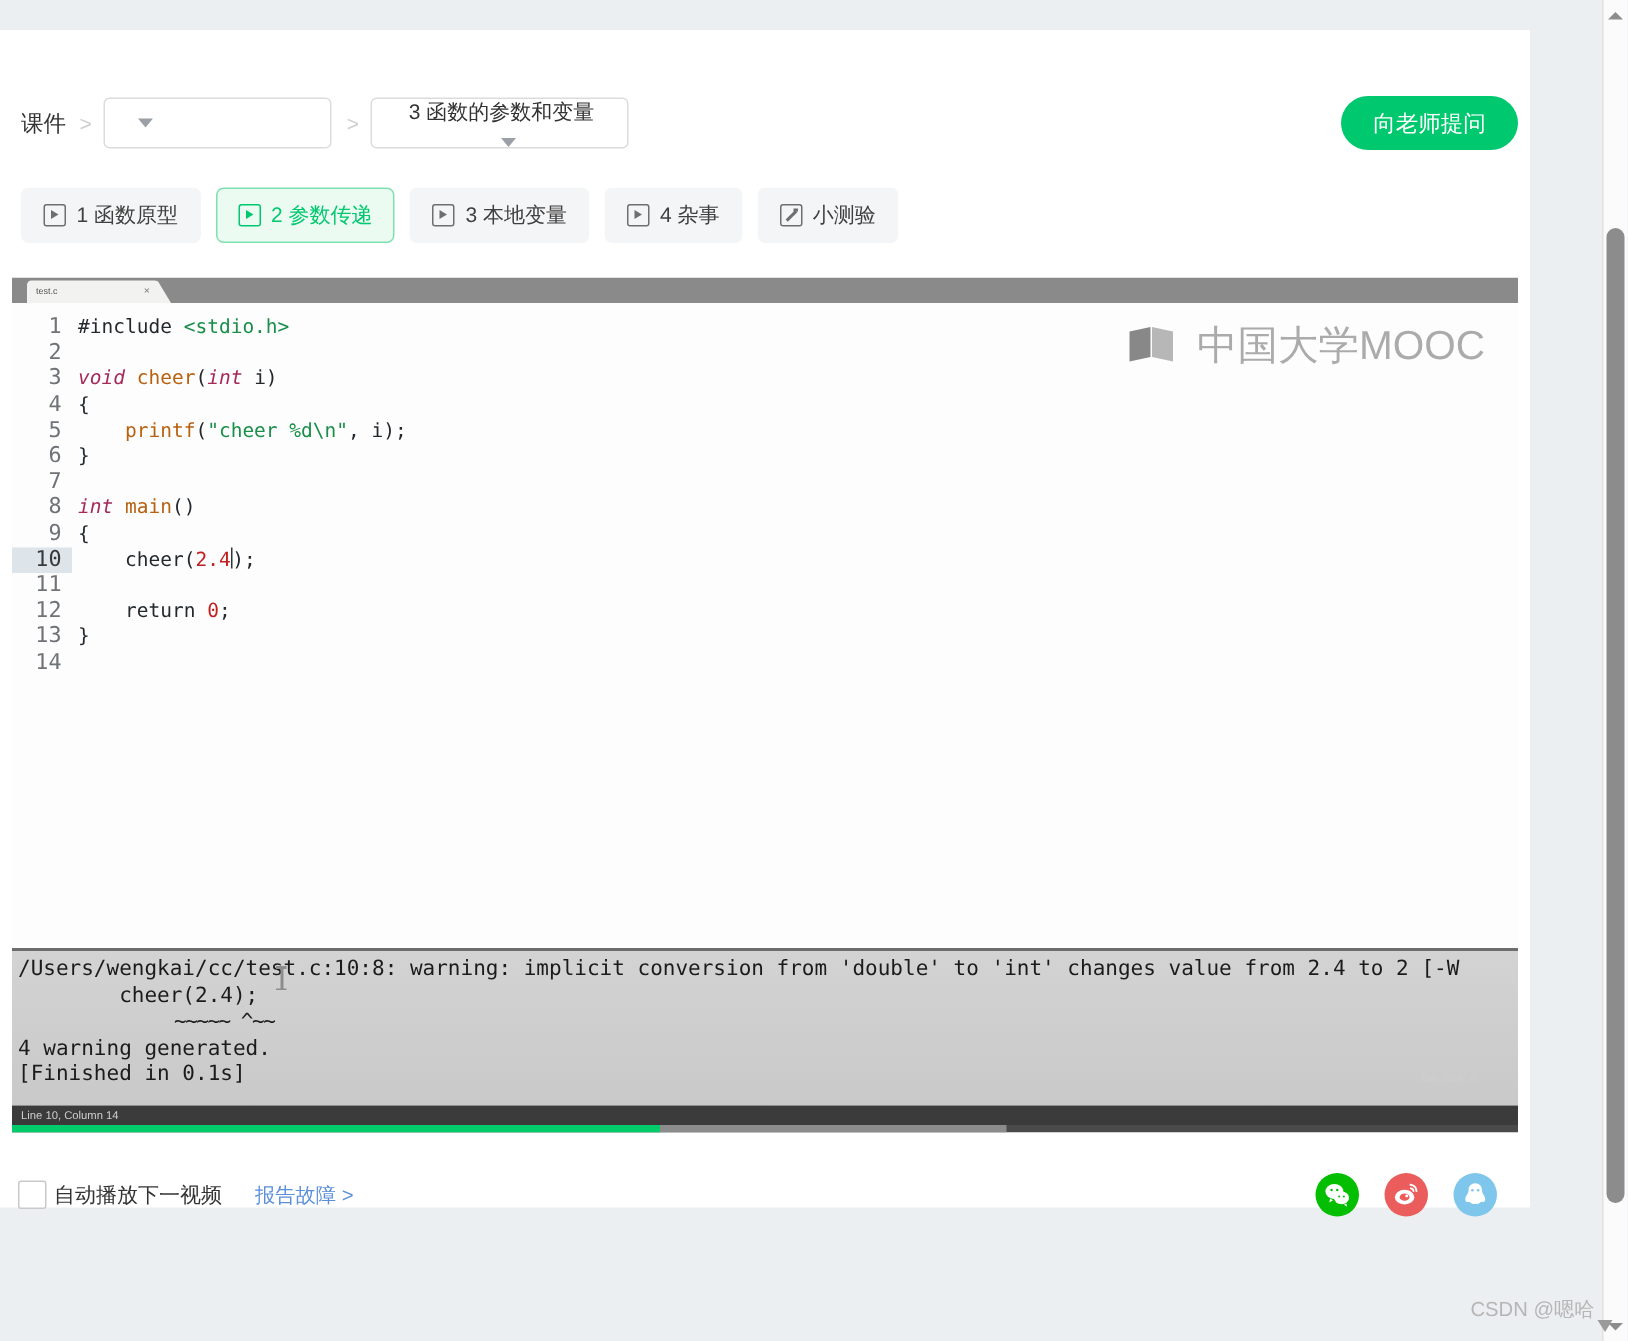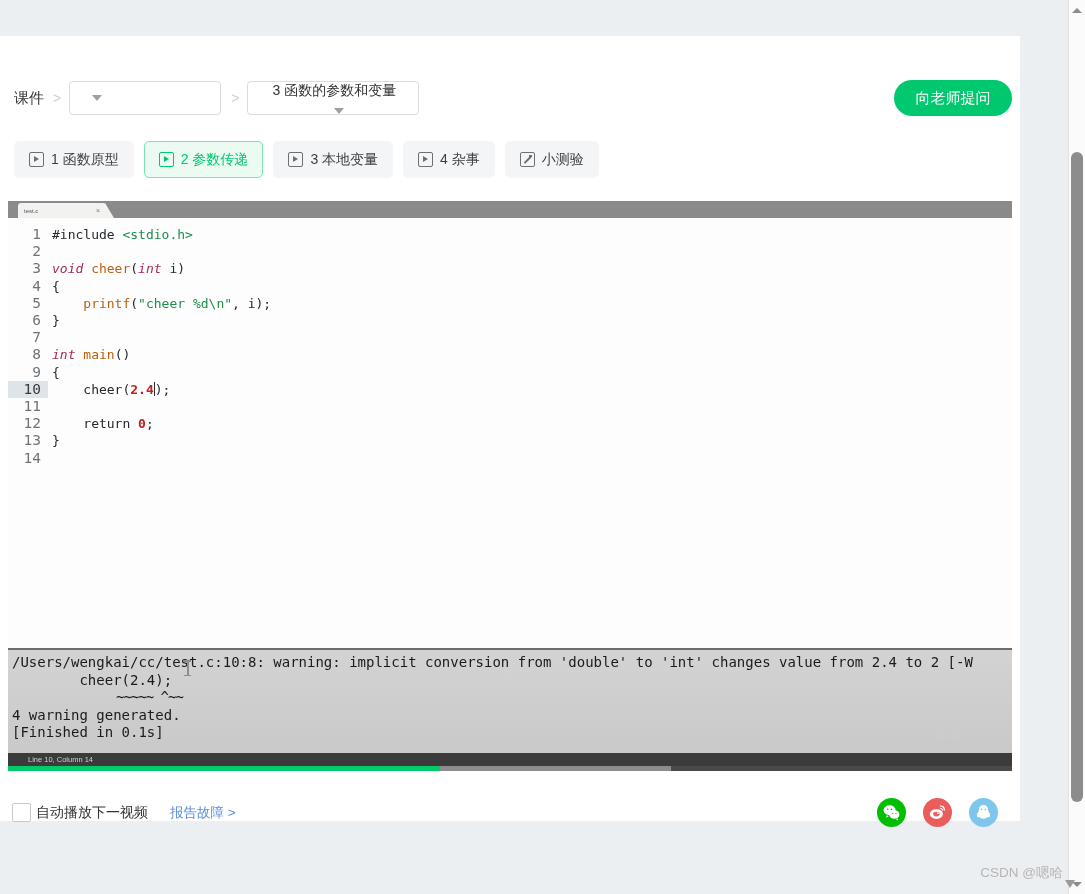--- a/index.html
+++ b/index.html
@@ -18,7 +18,7 @@
   
   .page {
     position: absolute;
-    left: 0; top: 16px;
+    left: 0; top: 0;
     width: 1069px;
     height: 670px;
     background: #eceff1;

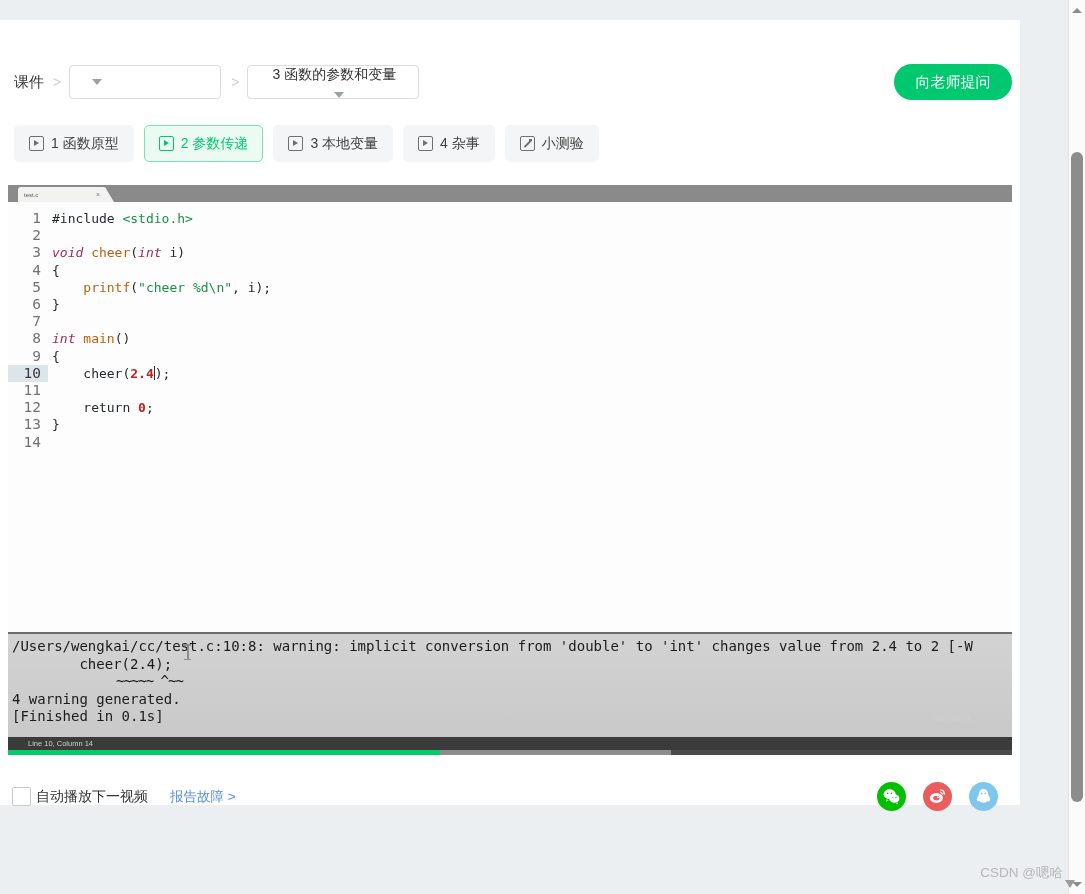--- a/index.html
+++ b/index.html
@@ -527,6 +527,15 @@
         <div class="code"><div><span class="k-inc">#include </span><span class="k-hdr">&lt;stdio.h&gt;</span></div><div>&nbsp;</div><div><span class="k-type">void</span><span class="k-fn"> cheer</span><span>(</span><span class="k-type">int</span><span> i)</span></div><div><span>{</span></div><div><span class="k-fn">    printf</span><span>(</span><span class="k-str">"cheer %d\n"</span><span>, i);</span></div><div><span>}</span></div><div>&nbsp;</div><div><span class="k-type">int</span><span class="k-fn"> main</span><span>()</span></div><div><span>{</span></div><div><span>    cheer</span><span>(</span><span class="k-num">2.4</span><span class="caretbar"></span><span>);</span></div><div>&nbsp;</div><div><span>    return </span><span class="k-num">0</span><span>;</span></div><div><span>}</span></div><div>&nbsp;</div></div>
       </div>
 
+      <div class="mooc">
+        <div class="mooc-mark">
+          <svg width="40" height="26" viewBox="0 0 40 26">
+            <path d="M2 4 L16 1 L16 21 L2 24 Z" fill="#5c5c5c"></path>
+            <path d="M17 1 L31 4 L31 24 L17 21 Z" fill="#9d9d9d"></path>
+          </svg>
+        </div>
+        <span class="mooc-txt">中国大学MOOC</span>
+      </div>
 
       <div class="ibeam">
           <i></i>

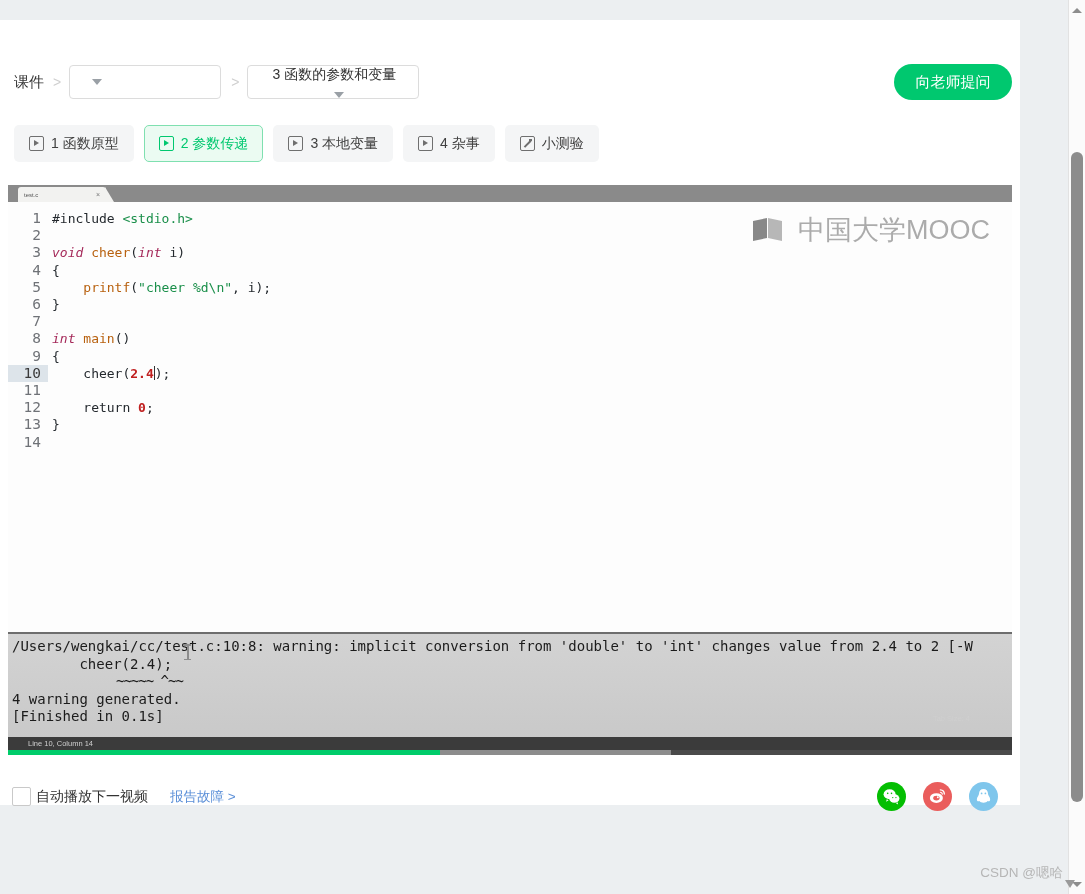--- a/index.html
+++ b/index.html
@@ -230,7 +230,7 @@
   .k-type   { color: #a52a5a; font-style: italic; }
   .k-fn     { color: #b8610f; }
   .k-str    { color: #1a8f4a; }
-  .k-num    { color: #c02020; font-weight: bold; }
+  .k-num    { color: #c02020; font-weight: normal; }
   .k-inc    { color: #24292e; }
   .k-hdr    { color: #1a8f4a; }
   .caretbar {

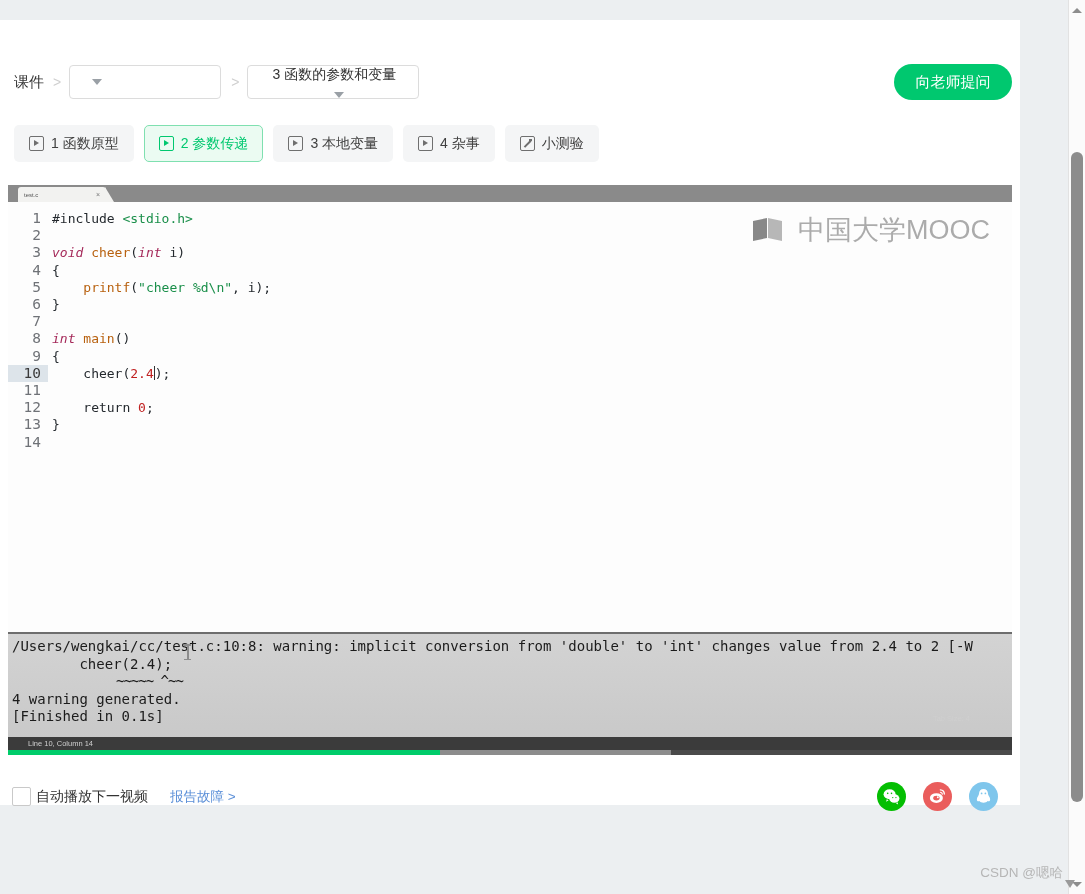--- a/index.html
+++ b/index.html
@@ -316,7 +316,7 @@
     display: flex;
     align-items: center;
     box-sizing: border-box;
-    padding: 0 20px;
+    padding: 0 6px;
   }
   .sb-right {
     margin-left: auto;

